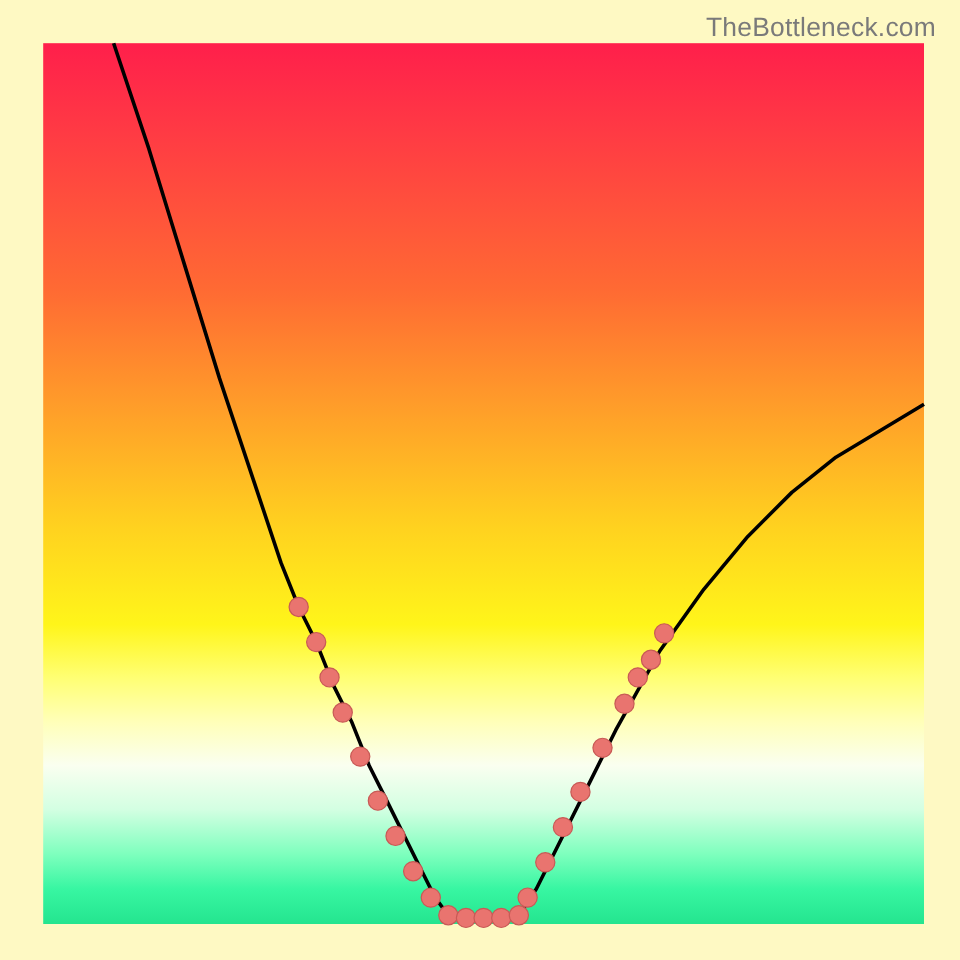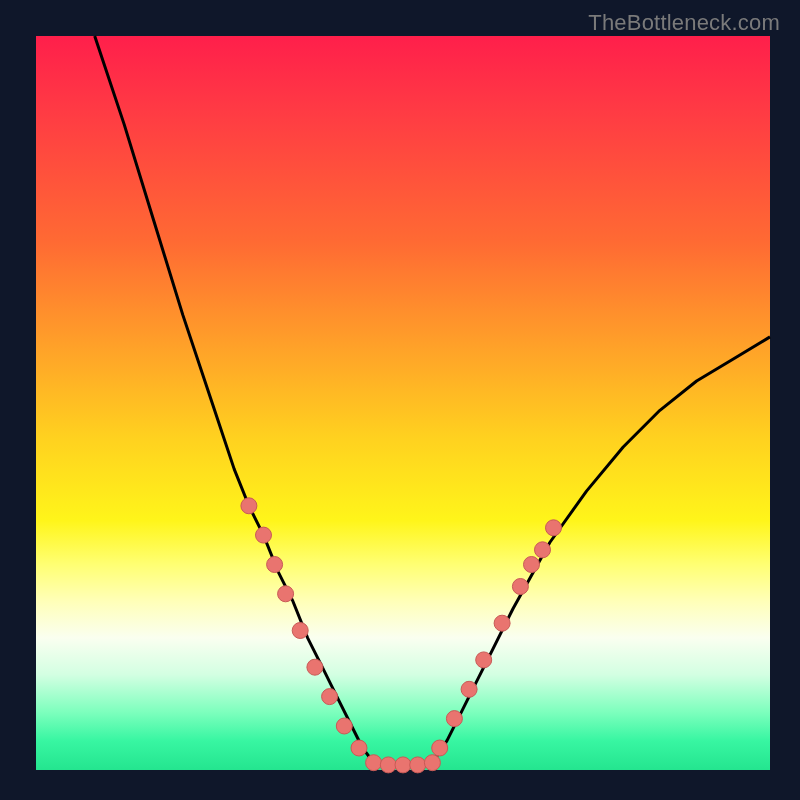--- a/index.html
+++ b/index.html
@@ -15,7 +15,7 @@
     position: relative;
     width: 800px;
     height: 800px;
-    background: #0f172a;
+    background: #fef9c3;
   }
   .plot-area {
     position: absolute;

